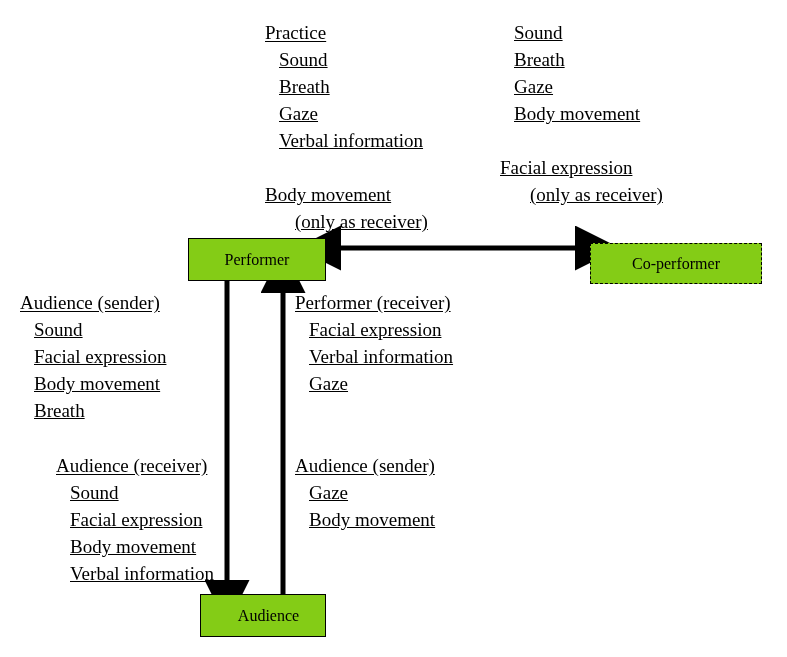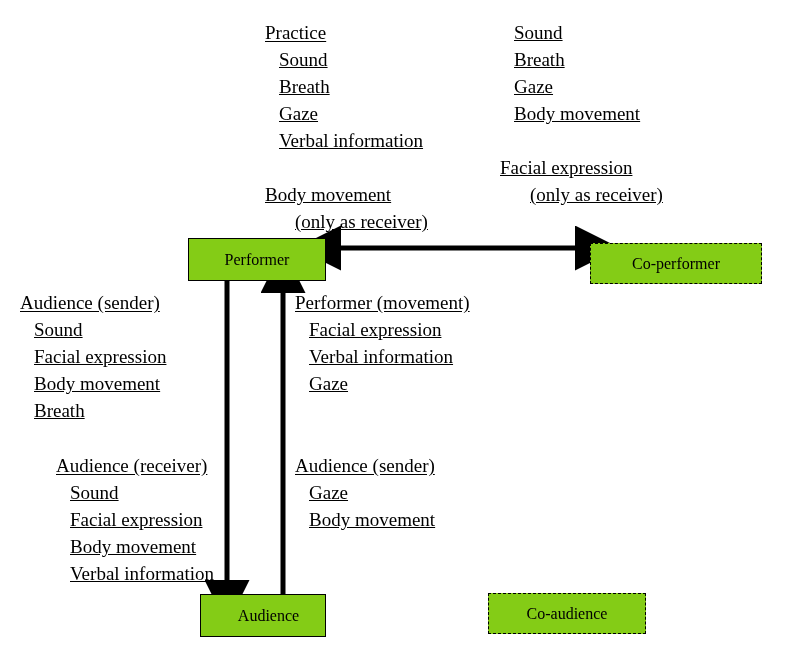--- a/index.html
+++ b/index.html
@@ -108,7 +108,7 @@
   </div>
 
   <div class="block" style="left:295px; top:289px;">
-    <div class="line head">Performer (movement)</div>
+    <div class="line head">Performer (receiver)</div>
     <div class="line indent">Facial expression</div>
     <div class="line indent">Verbal information</div>
     <div class="line indent">Gaze</div>

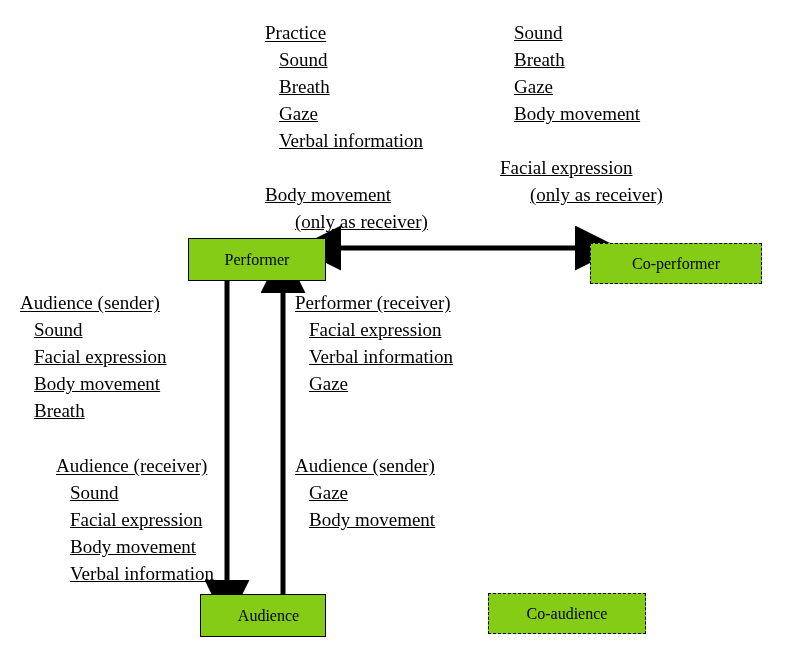--- a/index.html
+++ b/index.html
@@ -155,9 +155,6 @@
     <span>Audience</span>
   </div>
 
-  <div class="box dashed" style="left:488px; top:593px; width:158px; height:41px;">
-    <span>Co-audience</span>
-  </div>
 
 </div>
 

